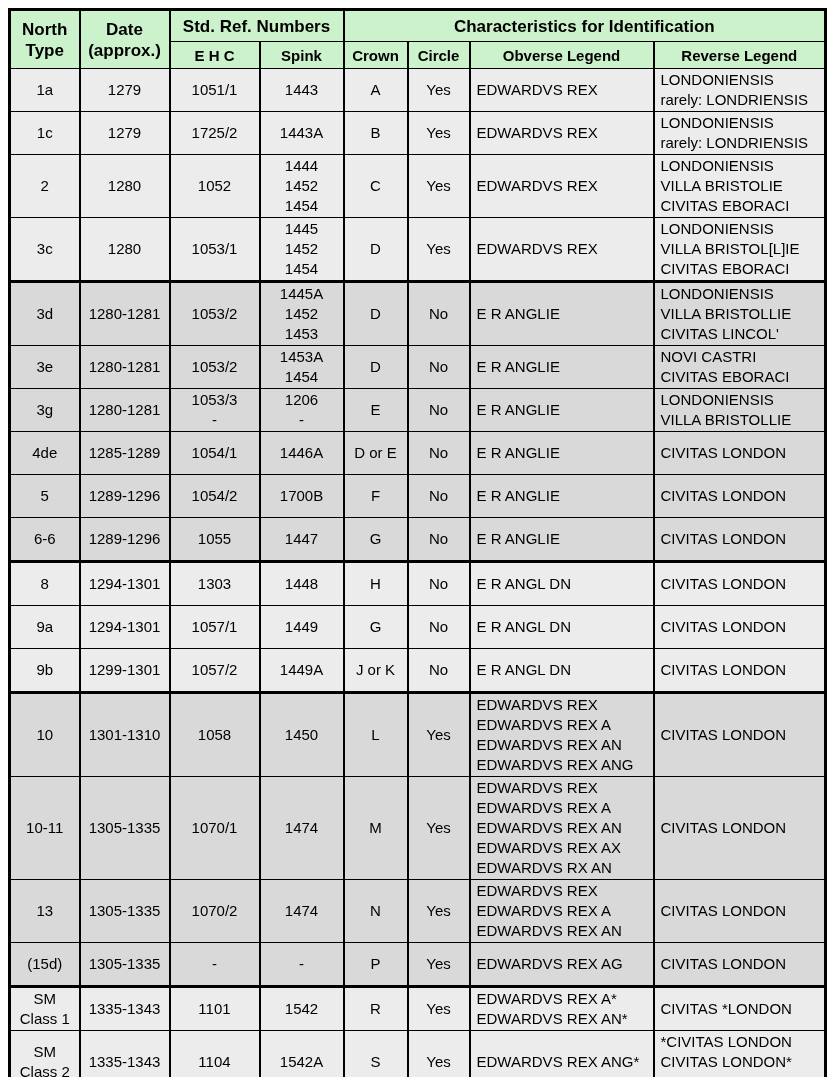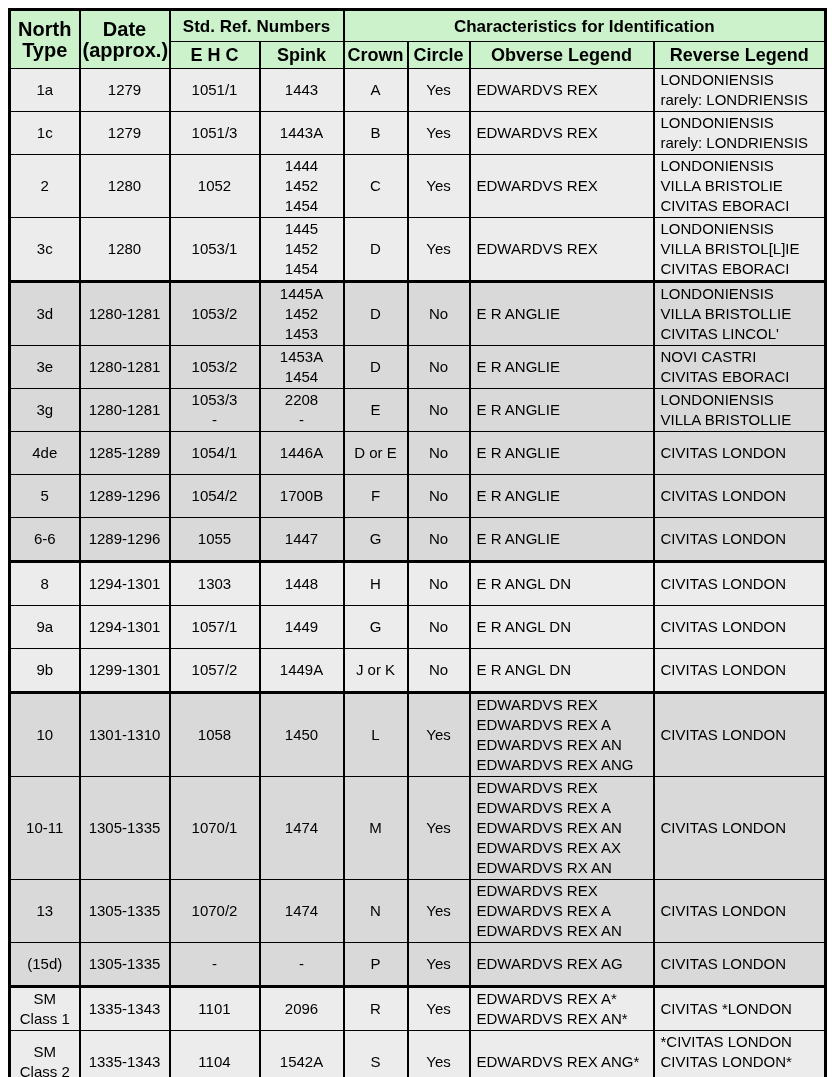--- a/index.html
+++ b/index.html
@@ -32,7 +32,7 @@
   th.big{font-size:17px;}
   thead tr.h1 th{height:26px;}
   thead tr.h2 th{height:22px;font-size:18px;}
-  th[rowspan]{font-size:20px;line-height:21px;}
+  th[rowspan]{font-size:17px;line-height:21px;}
   td{
     border:1px solid var(--border);
     border-left-width:2px;border-right-width:2px;

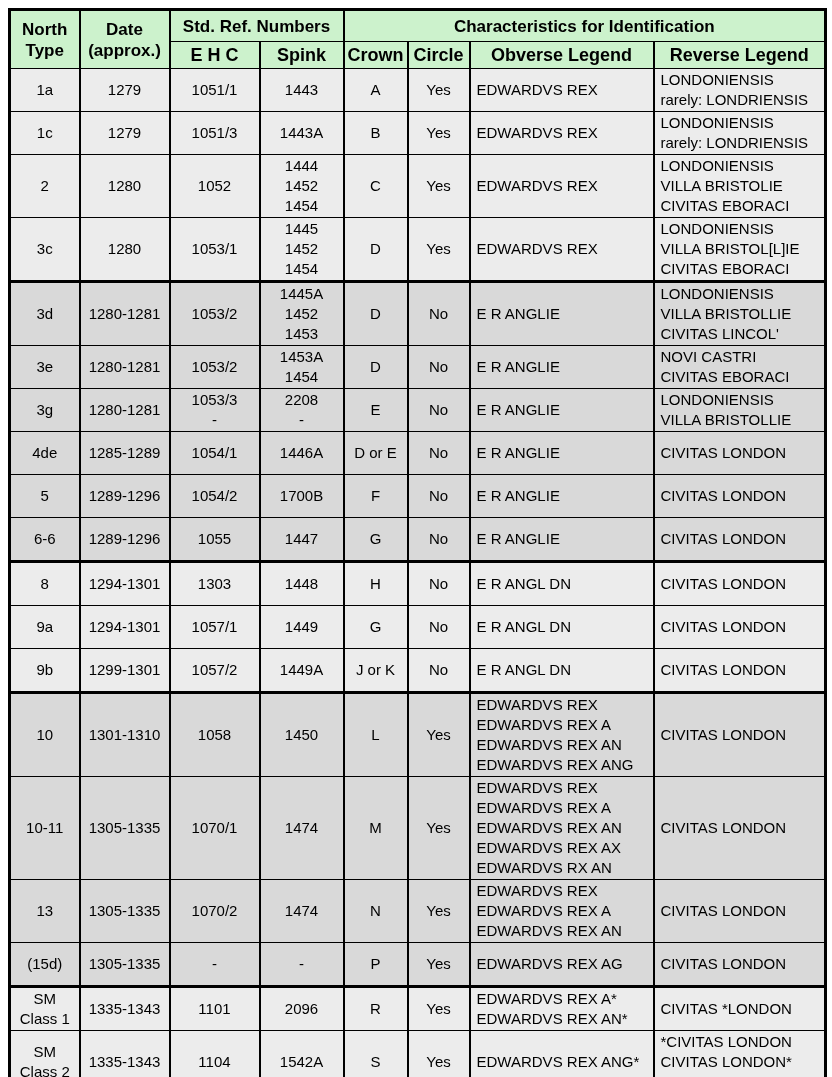--- a/index.html
+++ b/index.html
@@ -31,7 +31,7 @@
   }
   th.big{font-size:17px;}
   thead tr.h1 th{height:26px;}
-  thead tr.h2 th{height:22px;font-size:18px;}
+  thead tr.h2 th{height:22px;font-size:15px;}
   th[rowspan]{font-size:17px;line-height:21px;}
   td{
     border:1px solid var(--border);

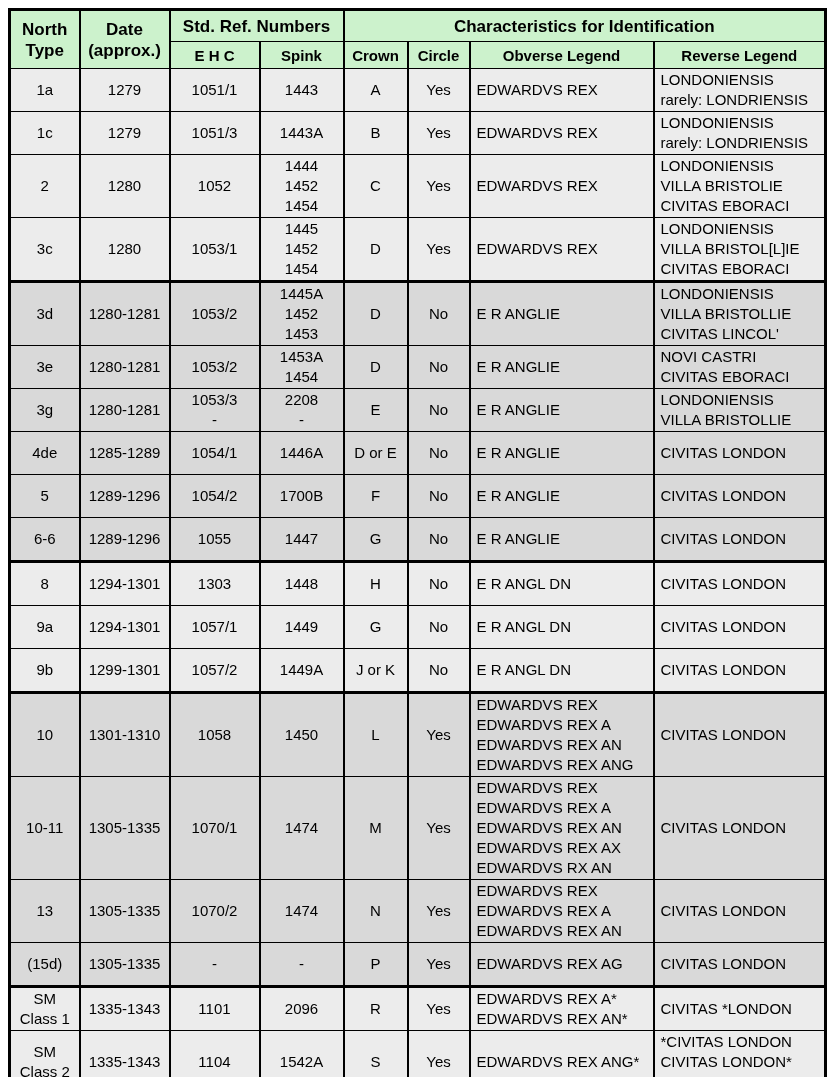--- a/index.html
+++ b/index.html
@@ -116,7 +116,7 @@
             <div>1279</div>
           </td>
           <td>
-            <div>1051/3</div>
+            <div>1725/2</div>
           </td>
           <td>
             <div>1443A</div>

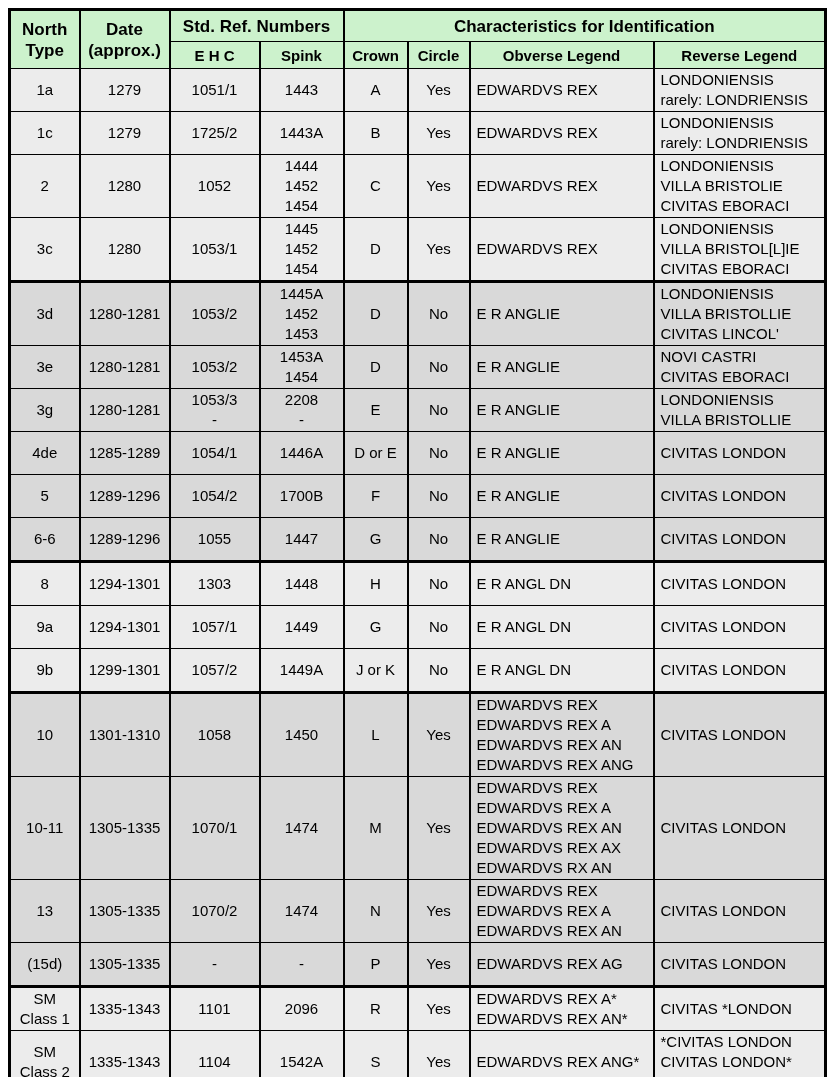--- a/index.html
+++ b/index.html
@@ -265,7 +265,7 @@
             <div>-</div>
           </td>
           <td>
-            <div>2208</div>
+            <div>1206</div>
             <div>-</div>
           </td>
           <td>

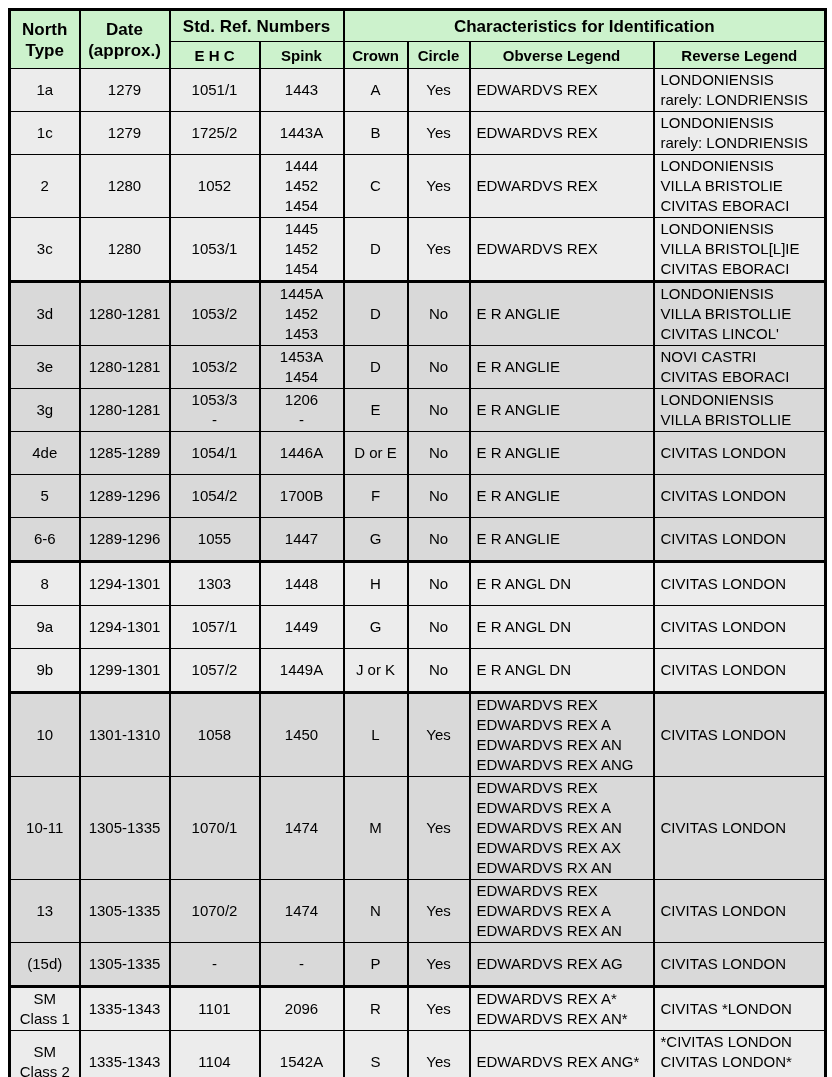--- a/index.html
+++ b/index.html
@@ -563,7 +563,7 @@
             <div>1101</div>
           </td>
           <td>
-            <div>2096</div>
+            <div>1542</div>
           </td>
           <td>
             <div>R</div>

